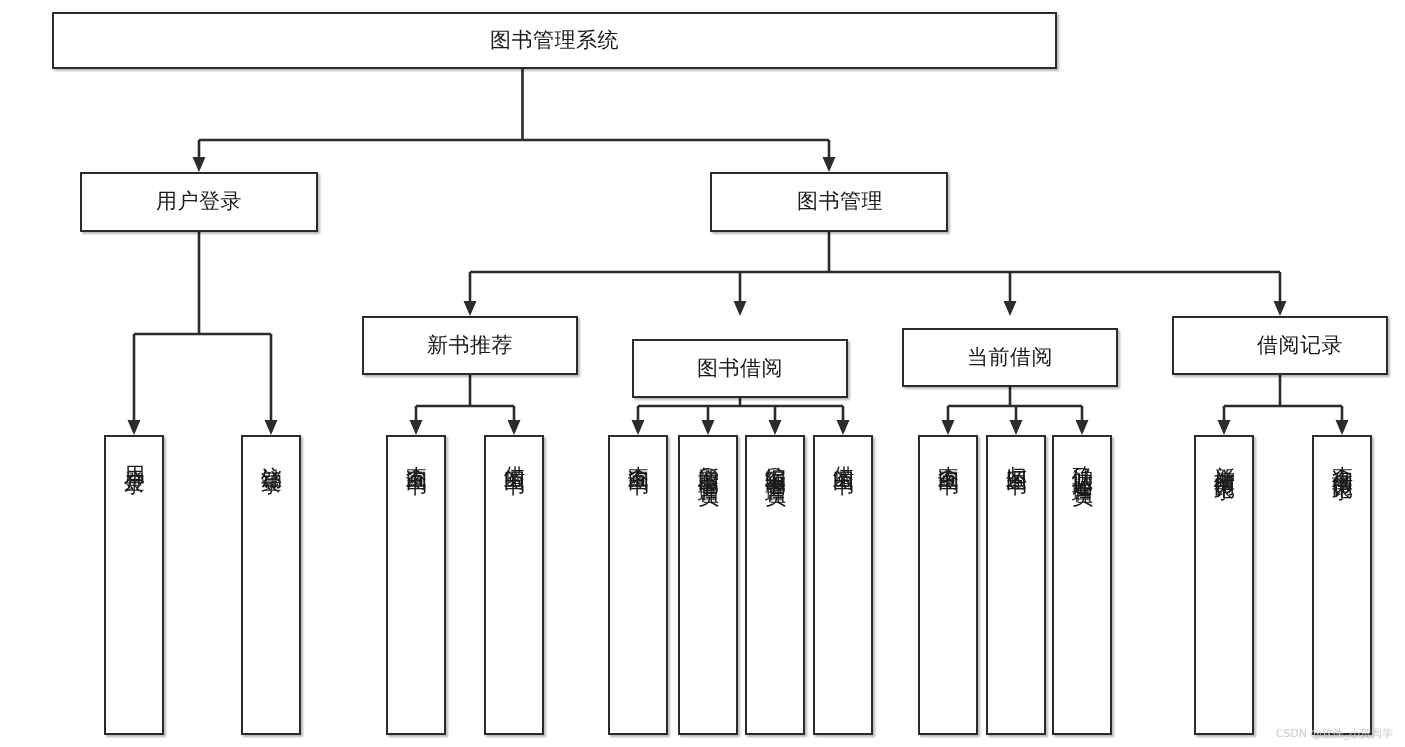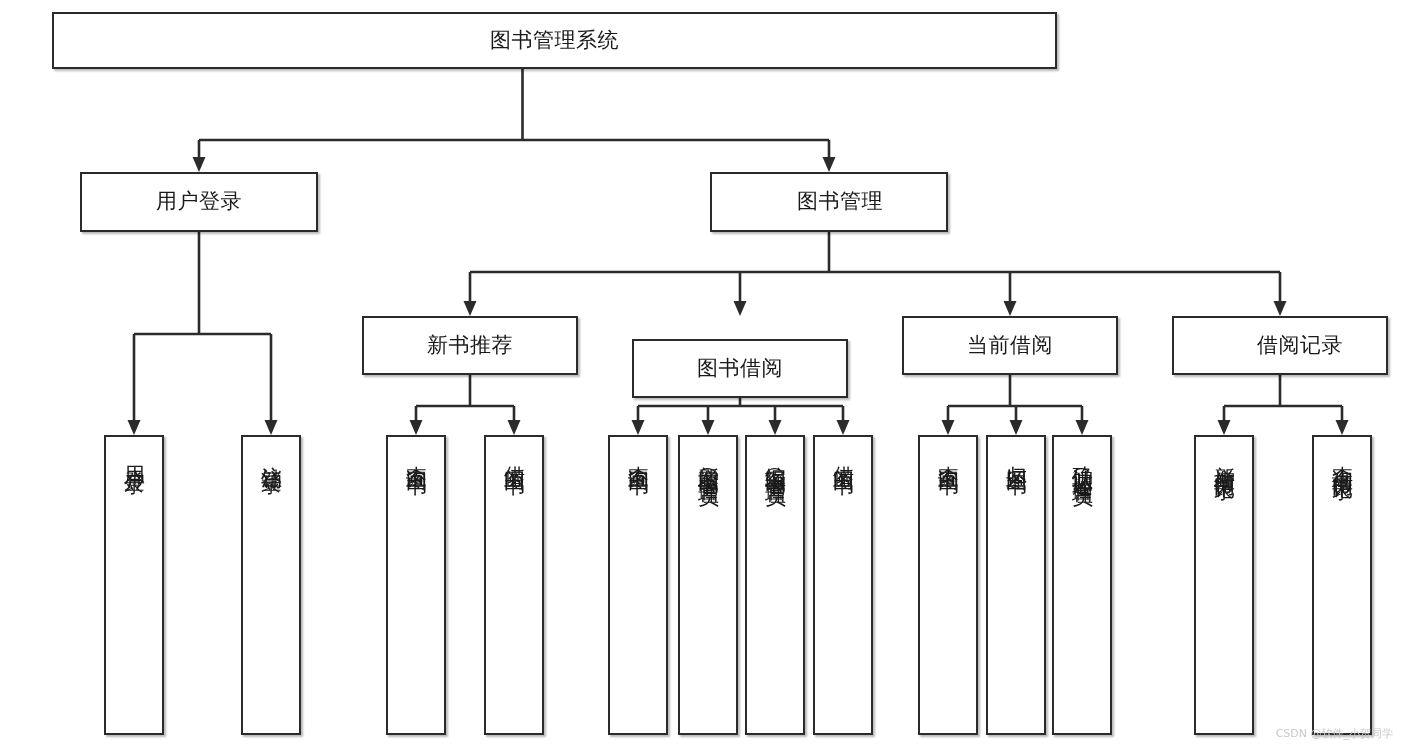--- a/index.html
+++ b/index.html
@@ -119,7 +119,7 @@
       <div class="node-box" style="left: 632px; top: 316px; width: 216px; height: 59px; margin-top: 23px;">
         <span class="node-label">图书借阅</span>
       </div>
-      <div class="node-box" style="left: 902px; top: 316px; width: 216px; height: 59px;">
+      <div class="node-box" style="left: 902px; top: 328px; width: 216px; height: 59px;">
         <span class="node-label">当前借阅</span>
       </div>
       <div class="node-box" style="left: 1172px; top: 316px; width: 216px; height: 59px; padding-left: 40px;">

